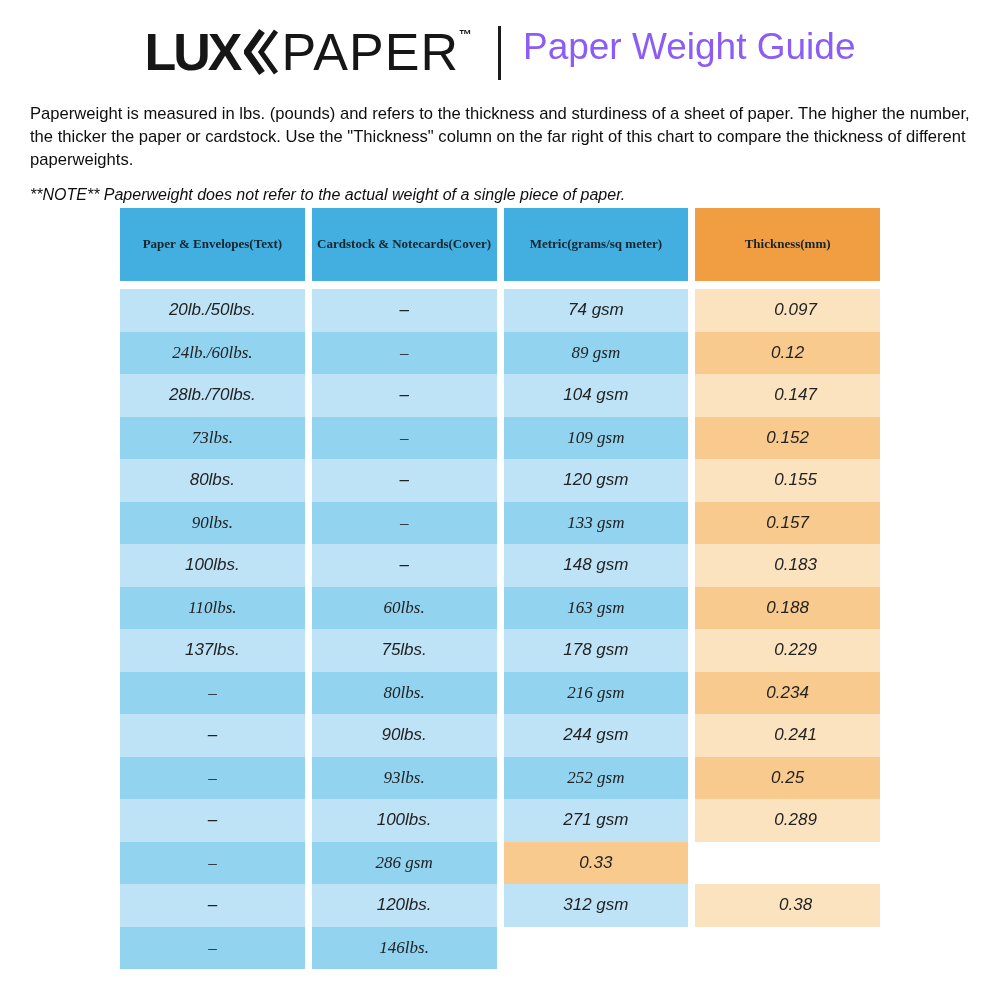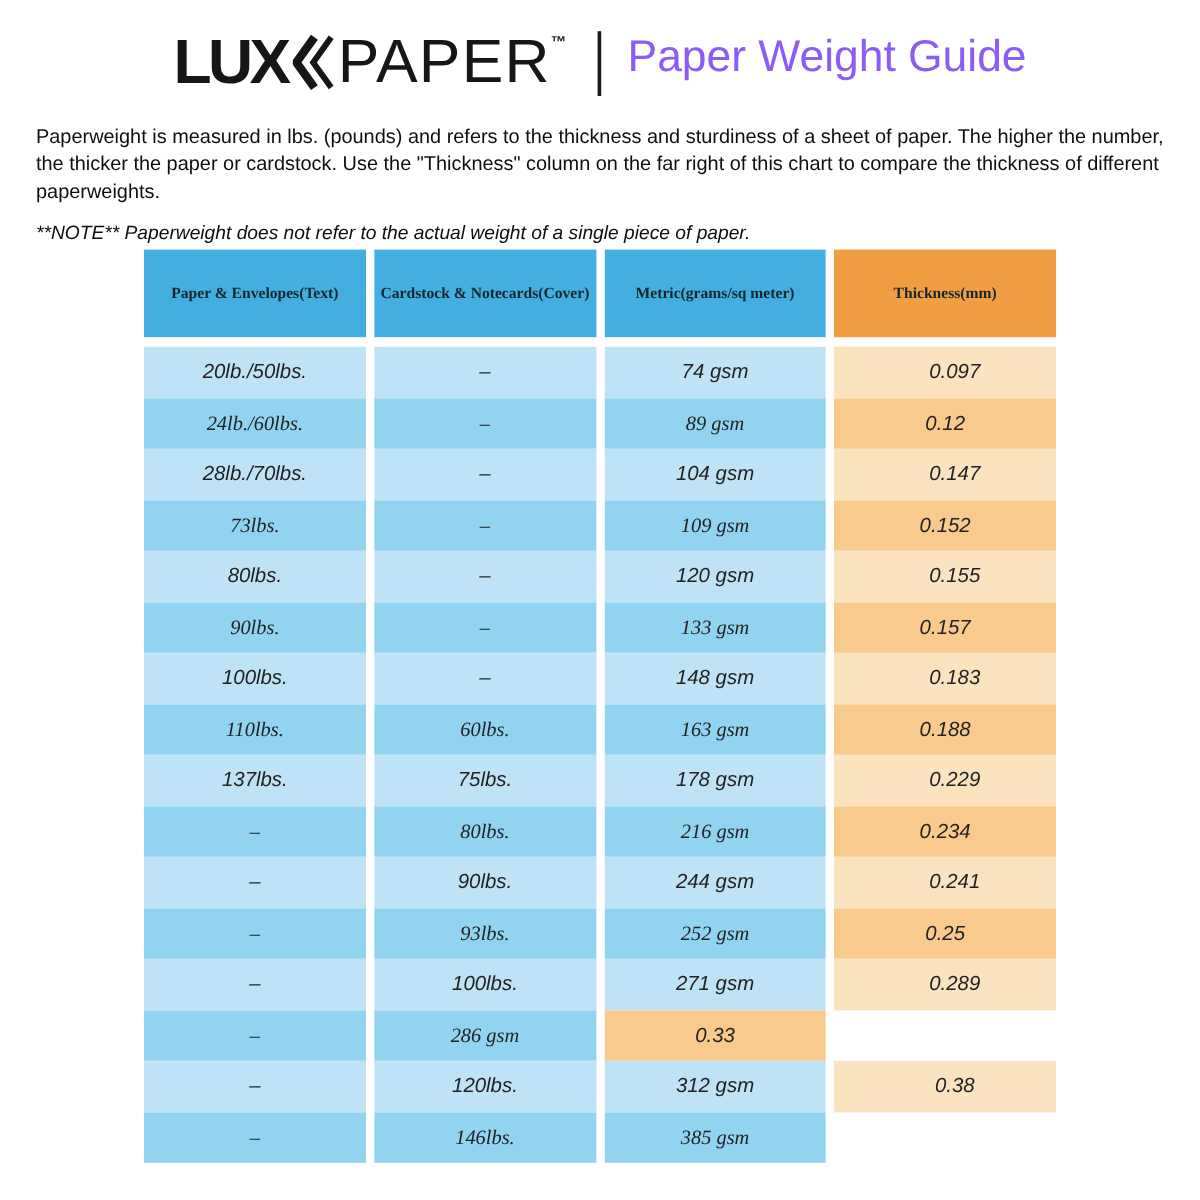--- a/index.html
+++ b/index.html
@@ -240,7 +240,6 @@
         <div class="trow dark">
           <div class="tcell blue">–</div>
           <div class="tcell blue">146lbs.</div>
-          <div class="tcell blue">385 gsm</div>
         </div>
       </div>
   </div>

